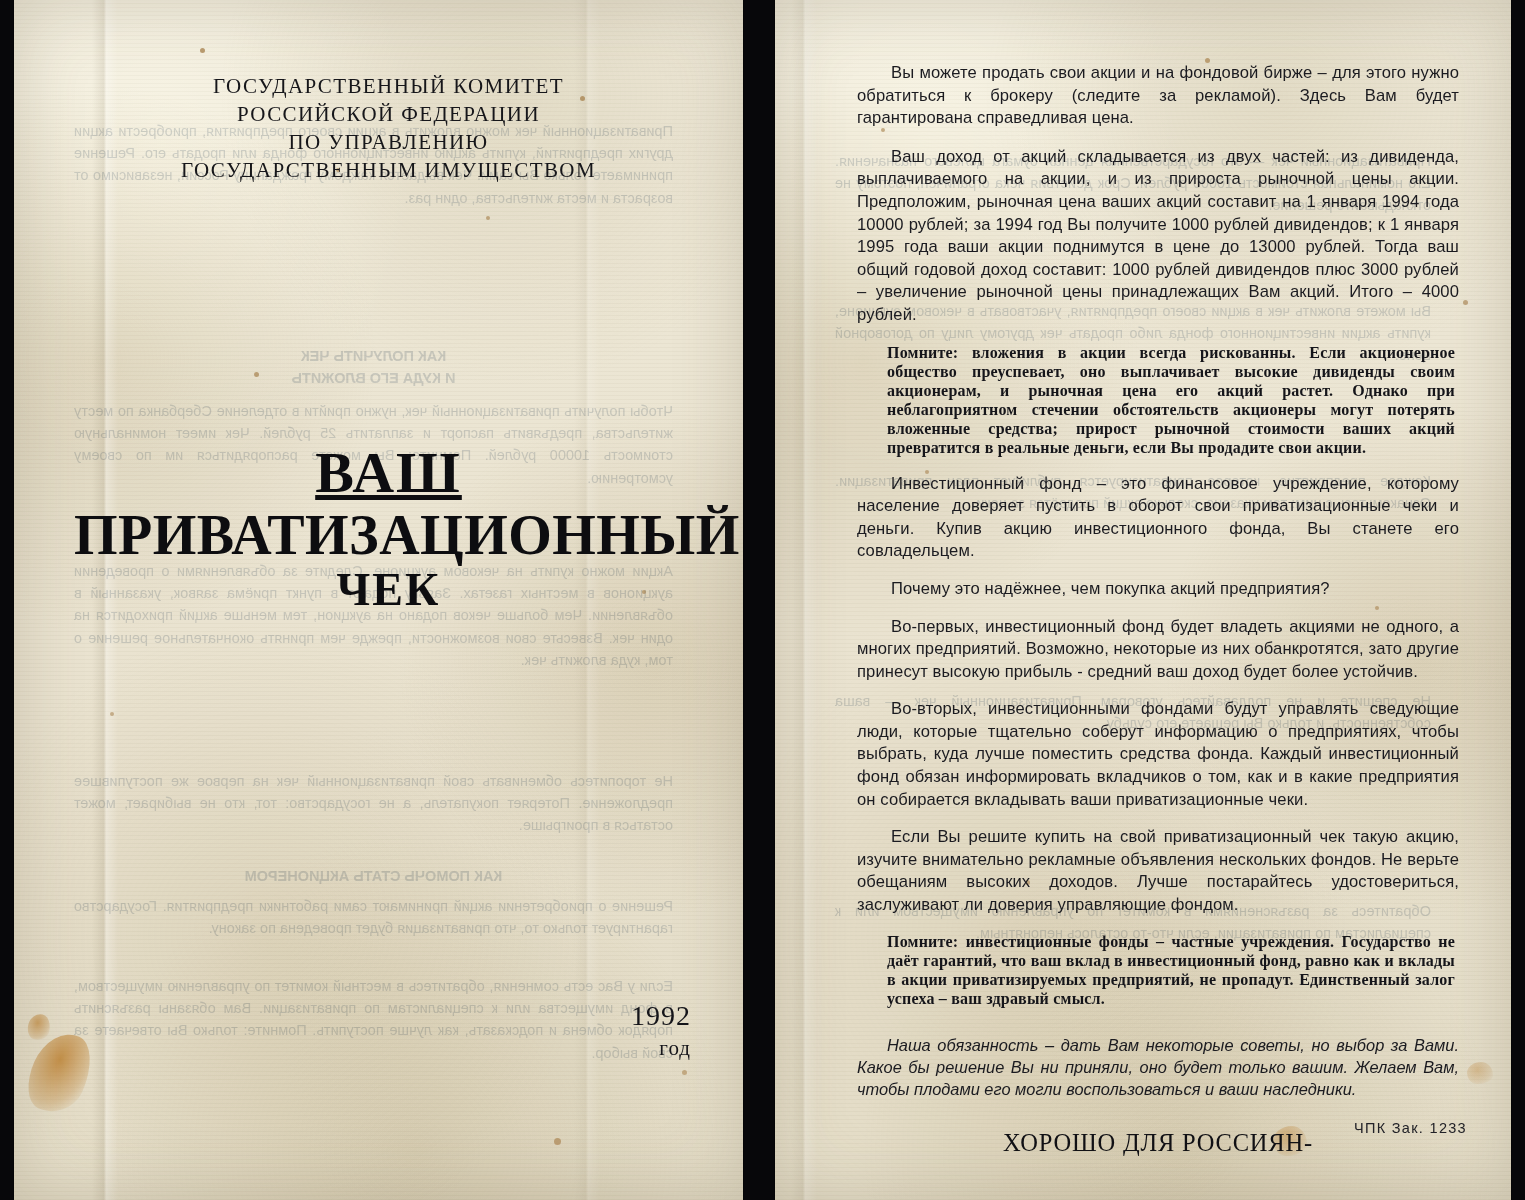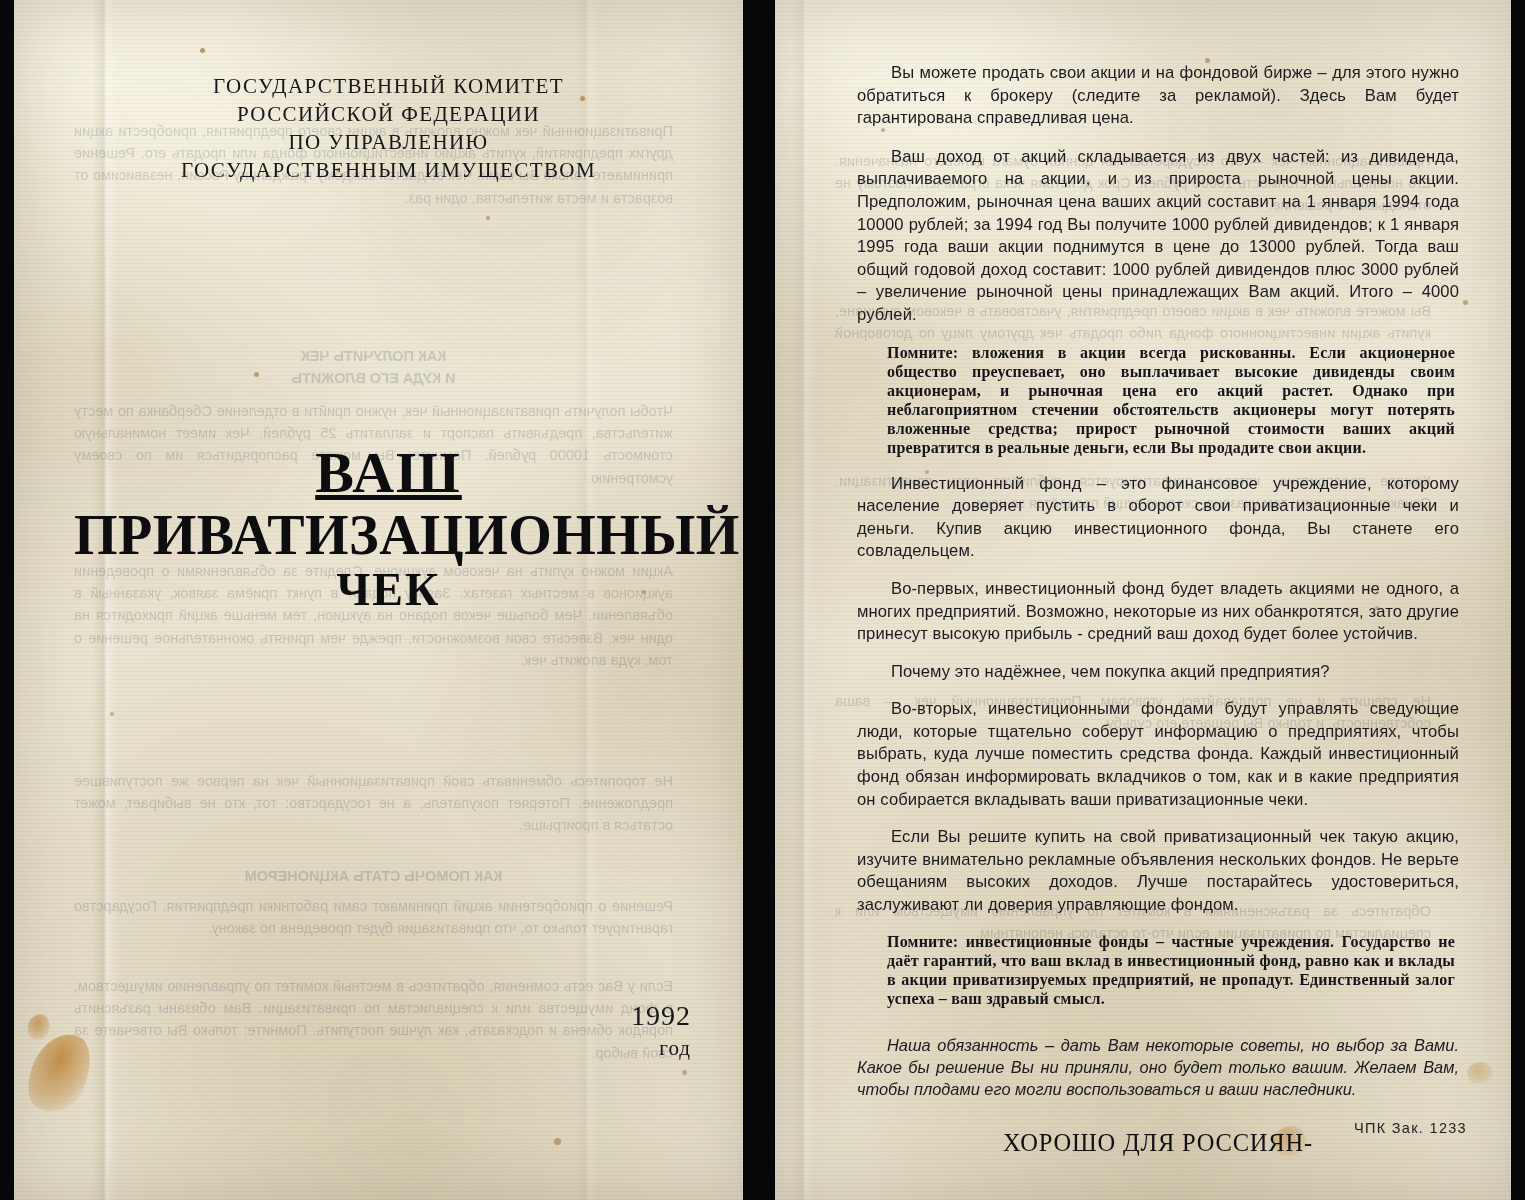--- a/index.html
+++ b/index.html
@@ -286,8 +286,8 @@
 
 
       <p class="body tight">Инвестиционный фонд – это финансовое учреждение, которому население доверяет пустить в оборот свои приватизационные чеки и деньги. Купив акцию инвестиционного фонда, Вы станете его совладельцем.</p>
+      <p class="body tight">Почему это надёжнее, чем покупка  акций предприятия?</p>
       <p class="body tight">Во-первых, инвестиционный фонд будет владеть акциями не одного, а многих предприятий. Возможно, некоторые из них обанкротятся, зато другие принесут высокую прибыль - средний ваш доход будет более устойчив.</p>
-      <p class="body tight">Почему это надёжнее, чем покупка  акций предприятия?</p>
       <p class="body tight">Во-вторых, инвестиционными фондами будут управлять сведующие люди, которые тщательно соберут информацию о предприятиях, чтобы выбрать, куда лучше поместить средства фонда. Каждый инвестиционный фонд обязан информировать вкладчиков о том, как и в какие предприятия он собирается вкладывать ваши приватизационные чеки.</p>
       <p class="body tight">Если Вы решите купить на свой приватизационный чек такую акцию, изучите внимательно рекламные объявления нескольких фондов. Не верьте обещаниям высоких доходов. Лучше постарайтесь удостовериться, заслуживают ли доверия управляющие фондом.</p>
 

